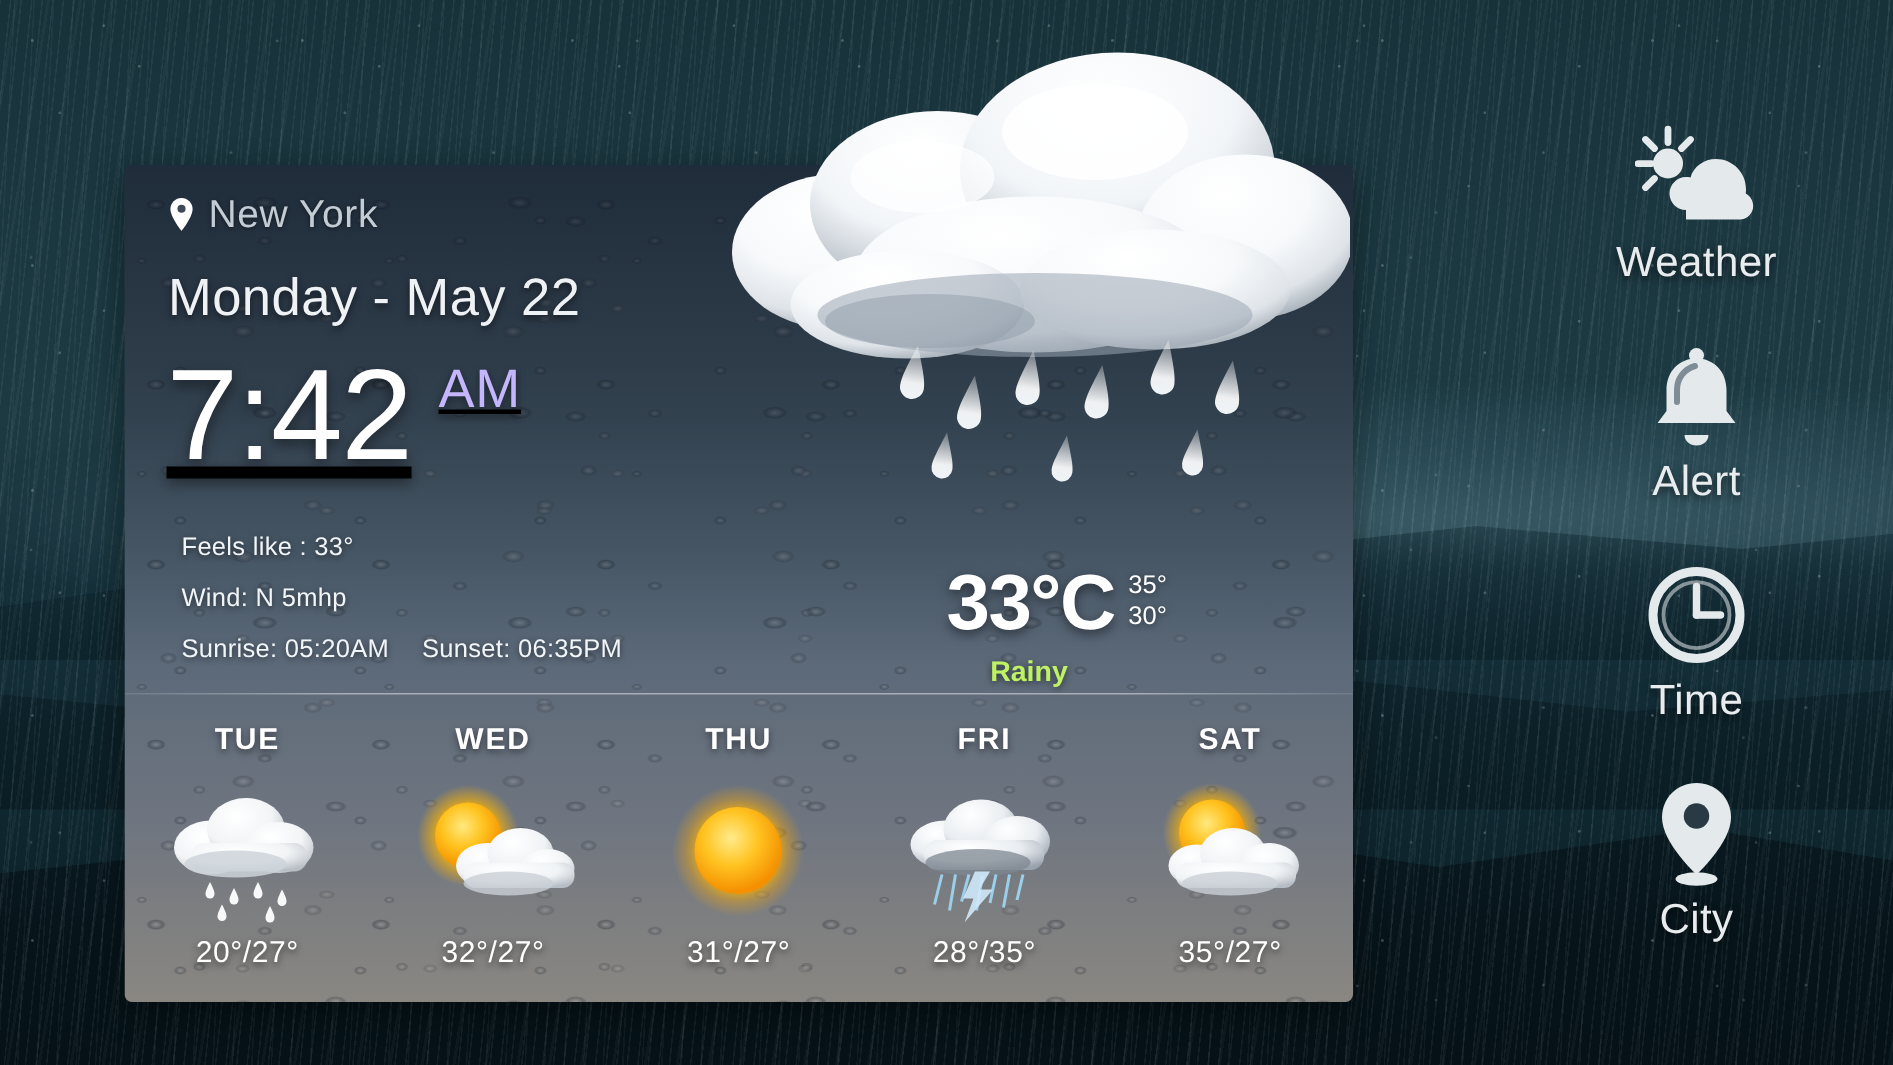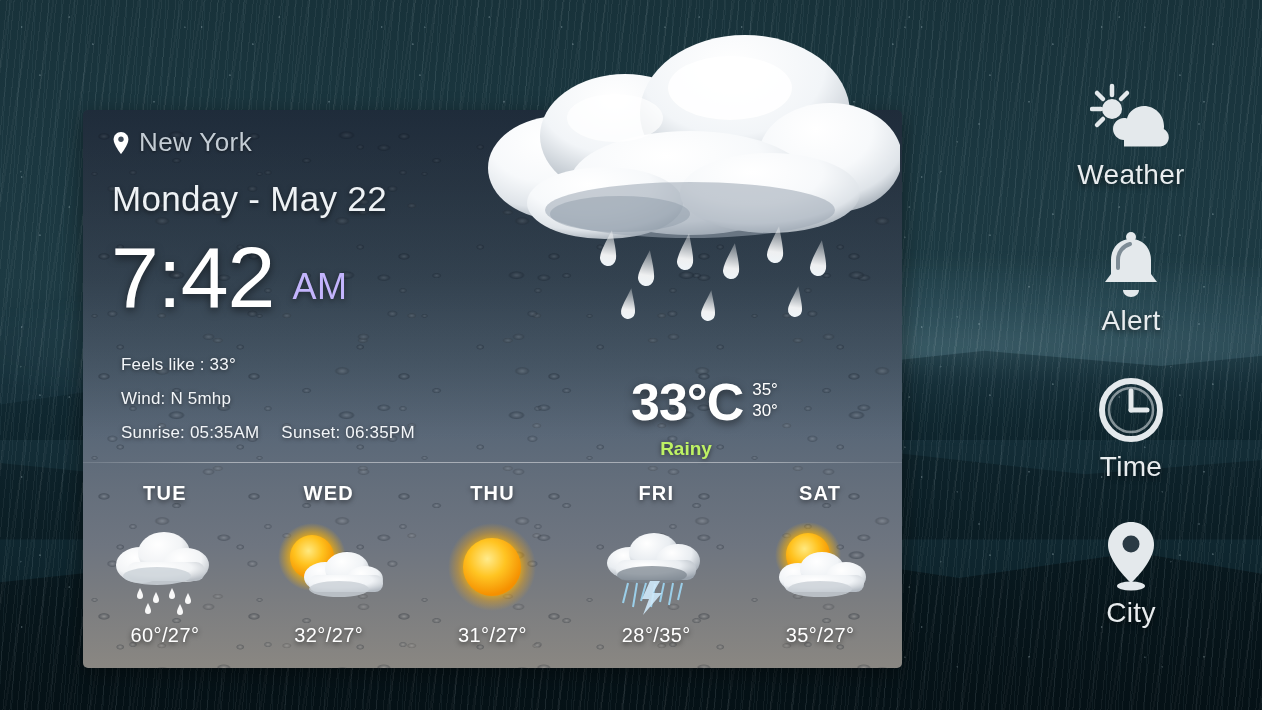--- a/index.html
+++ b/index.html
@@ -135,7 +135,7 @@
     font-weight:400; letter-spacing:.3px; text-shadow:0 2px 5px rgba(0,0,0,.55); }
 
   
-  .clock-row { position:absolute; left:28px; top:128px; display:flex; align-items:flex-end; gap:18px; }
+  .clock-row { position:absolute; left:28px; top:128px; display:flex; align-items:flex-start; gap:18px;text-decoration:underline; }
   .clock-time { font-size:86px; line-height:.92; font-weight:400; color:#ffffff;
     letter-spacing:-1px; text-shadow:0 3px 9px rgba(0,0,0,.5); }
   .clock-ampm { font-size:36px; font-weight:400; color:#c4b5fd; padding-bottom:9px;

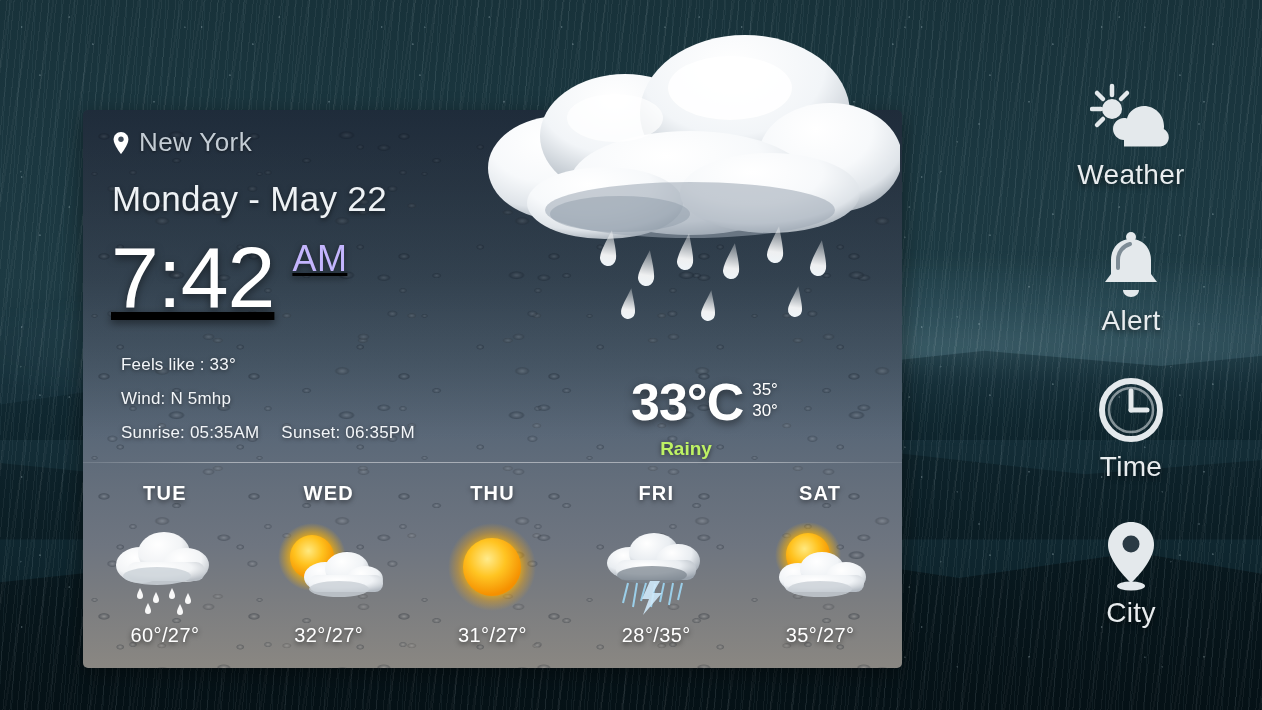--- a/index.html
+++ b/index.html
@@ -224,7 +224,7 @@
     <div class="stats">
       <div class="stat-line">Feels like : 33°</div>
       <div class="stat-line">Wind: N 5mhp</div>
-      <div class="stat-line sun"><span>Sunrise: 05:35AM</span><span class="sun-gap"></span><span>Sunset: 06:35PM</span></div>
+      <div class="stat-line sun"><span>Sunrise: 05:20AM</span><span class="sun-gap"></span><span>Sunset: 06:35PM</span></div>
     </div>
 
     <div class="temp-block">

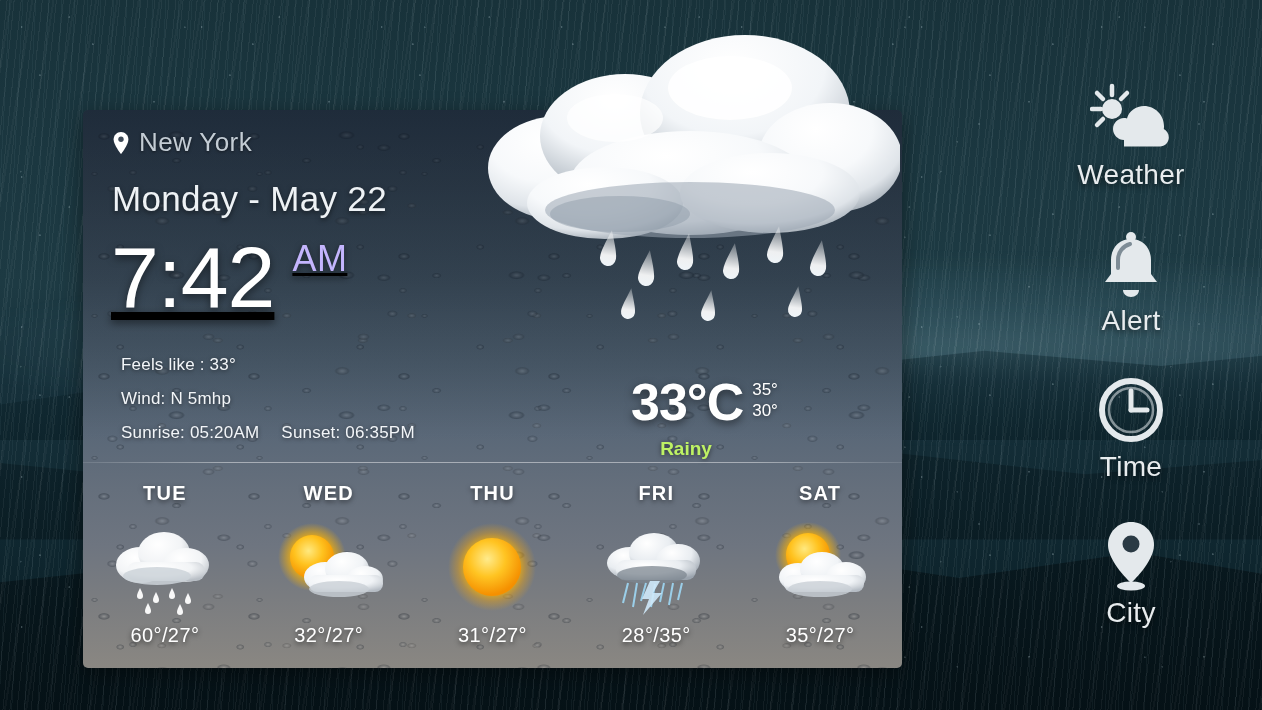--- a/index.html
+++ b/index.html
@@ -270,7 +270,7 @@
             </g>
           </svg>
         </div>
-        <div class="fc-temp">60°/27°</div>
+        <div class="fc-temp">20°/27°</div>
       </div>
 
       <div class="fc-col">

